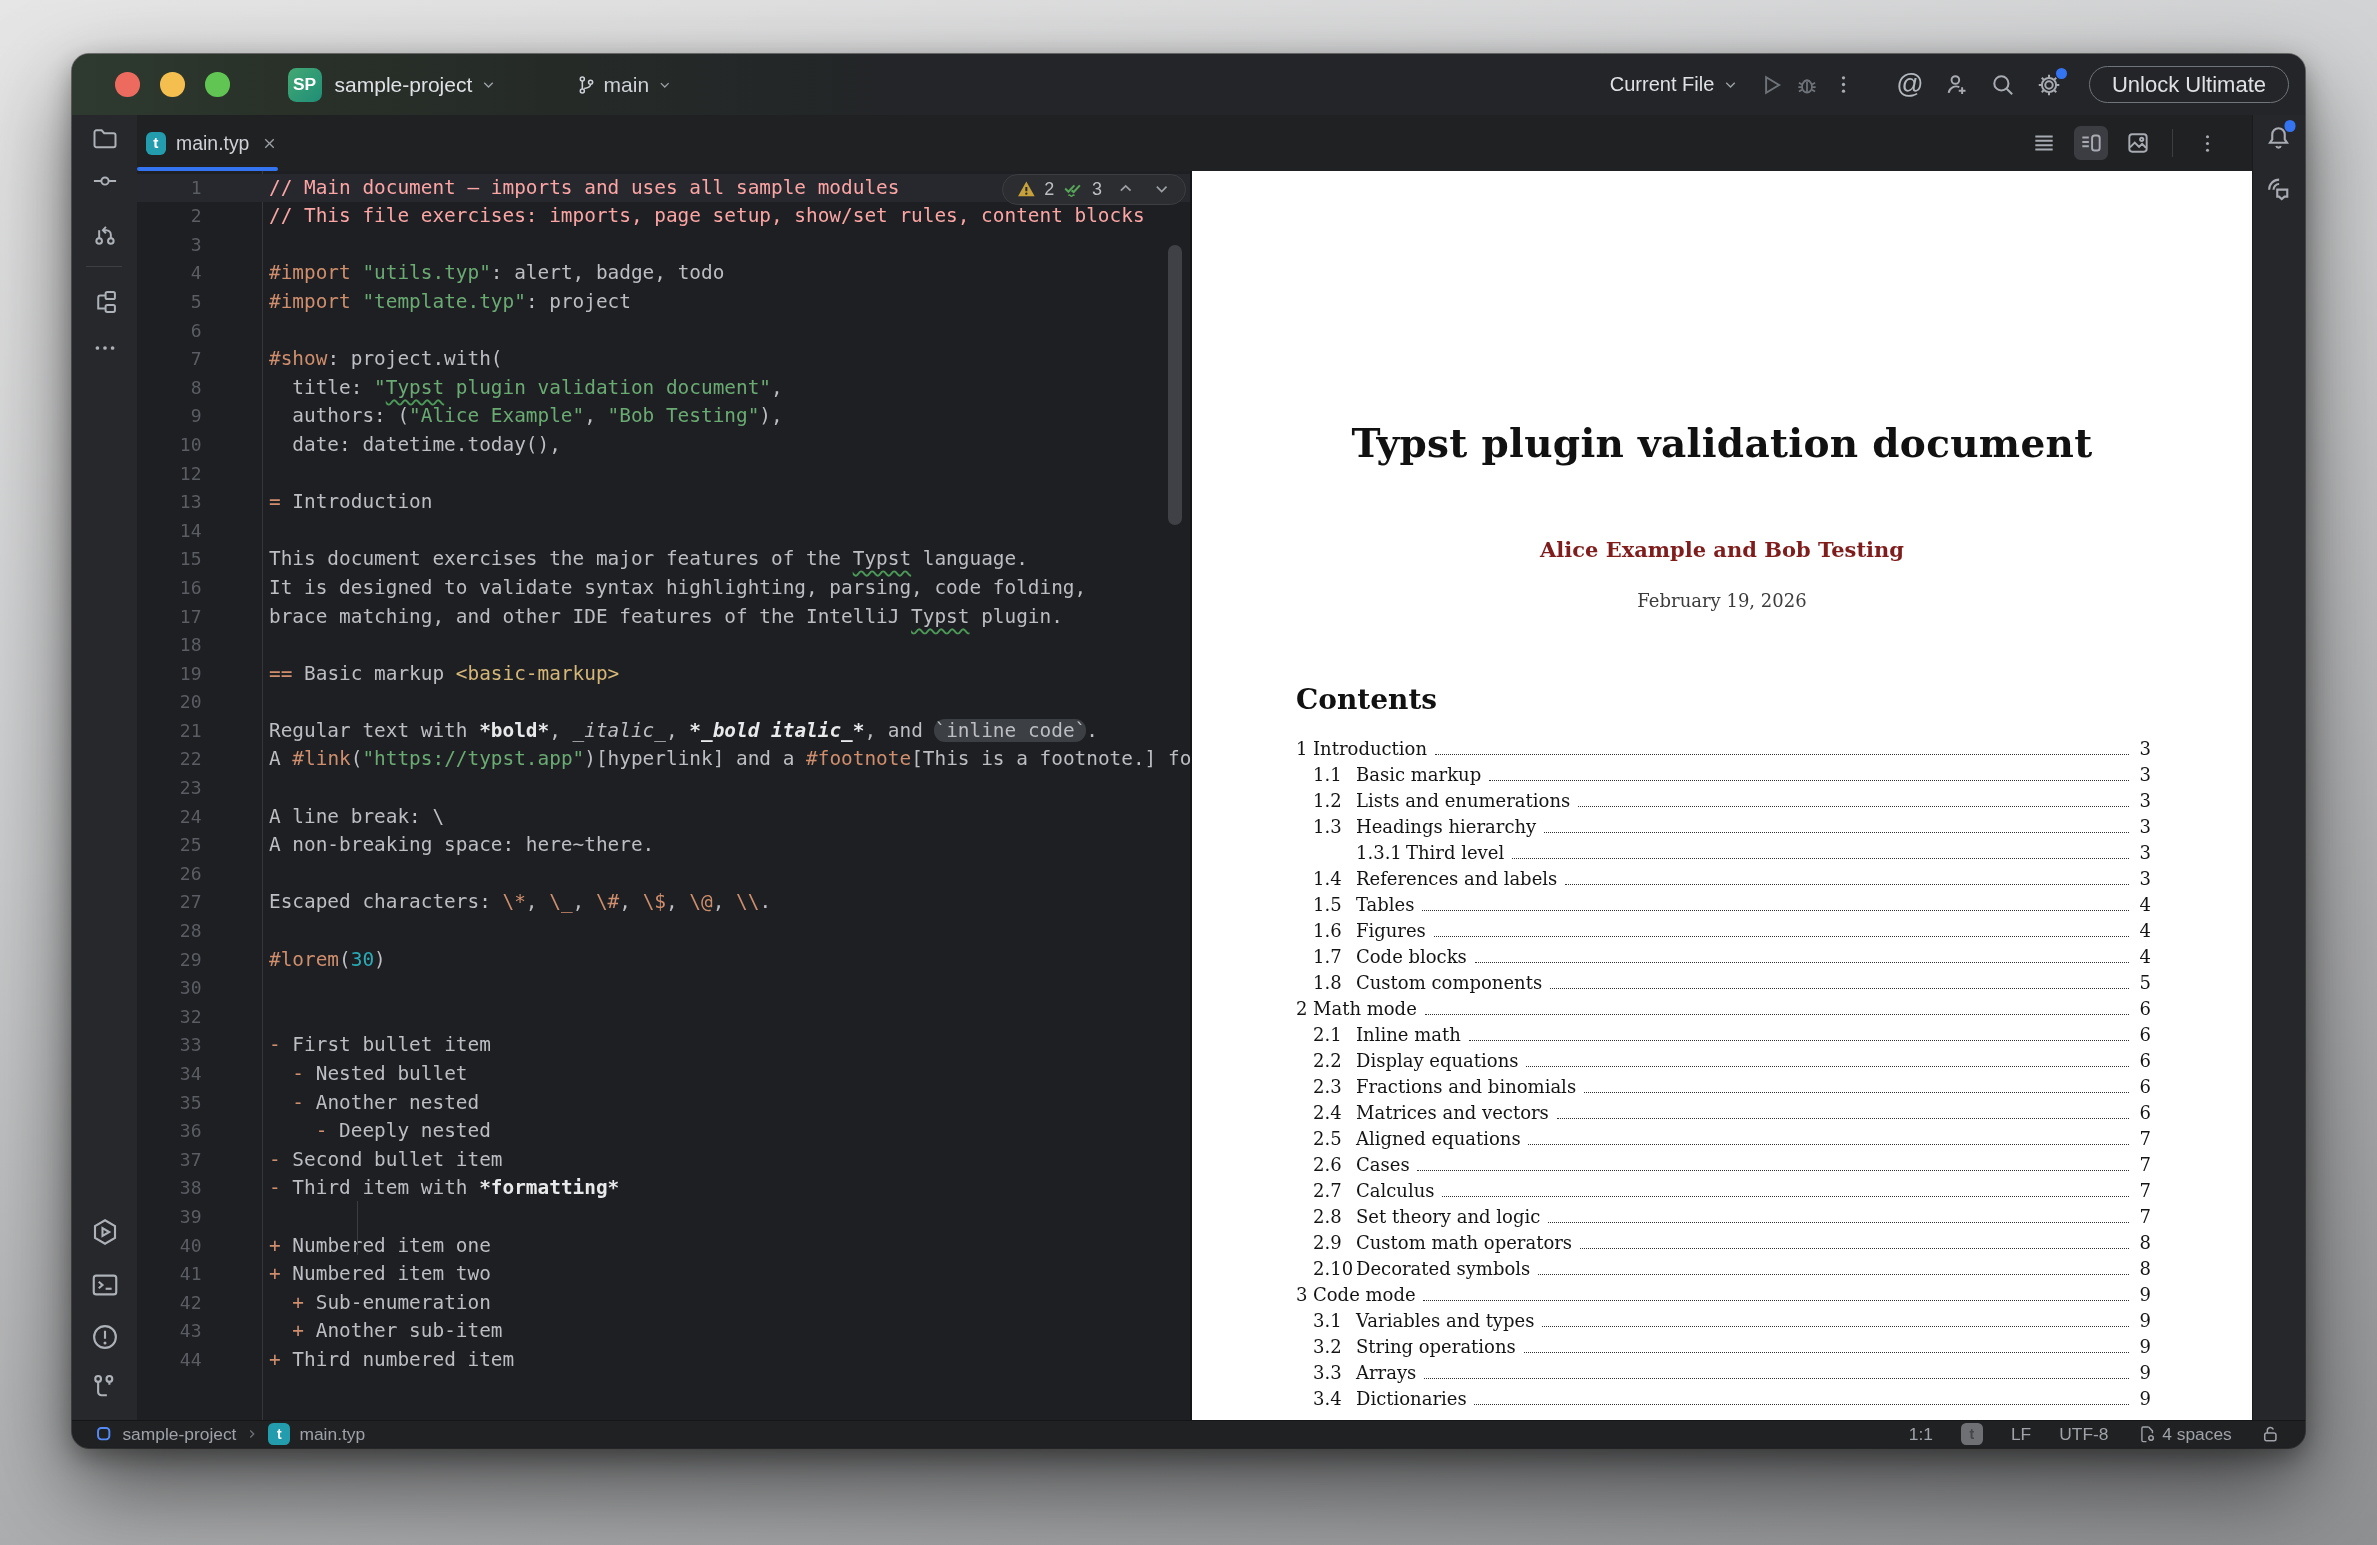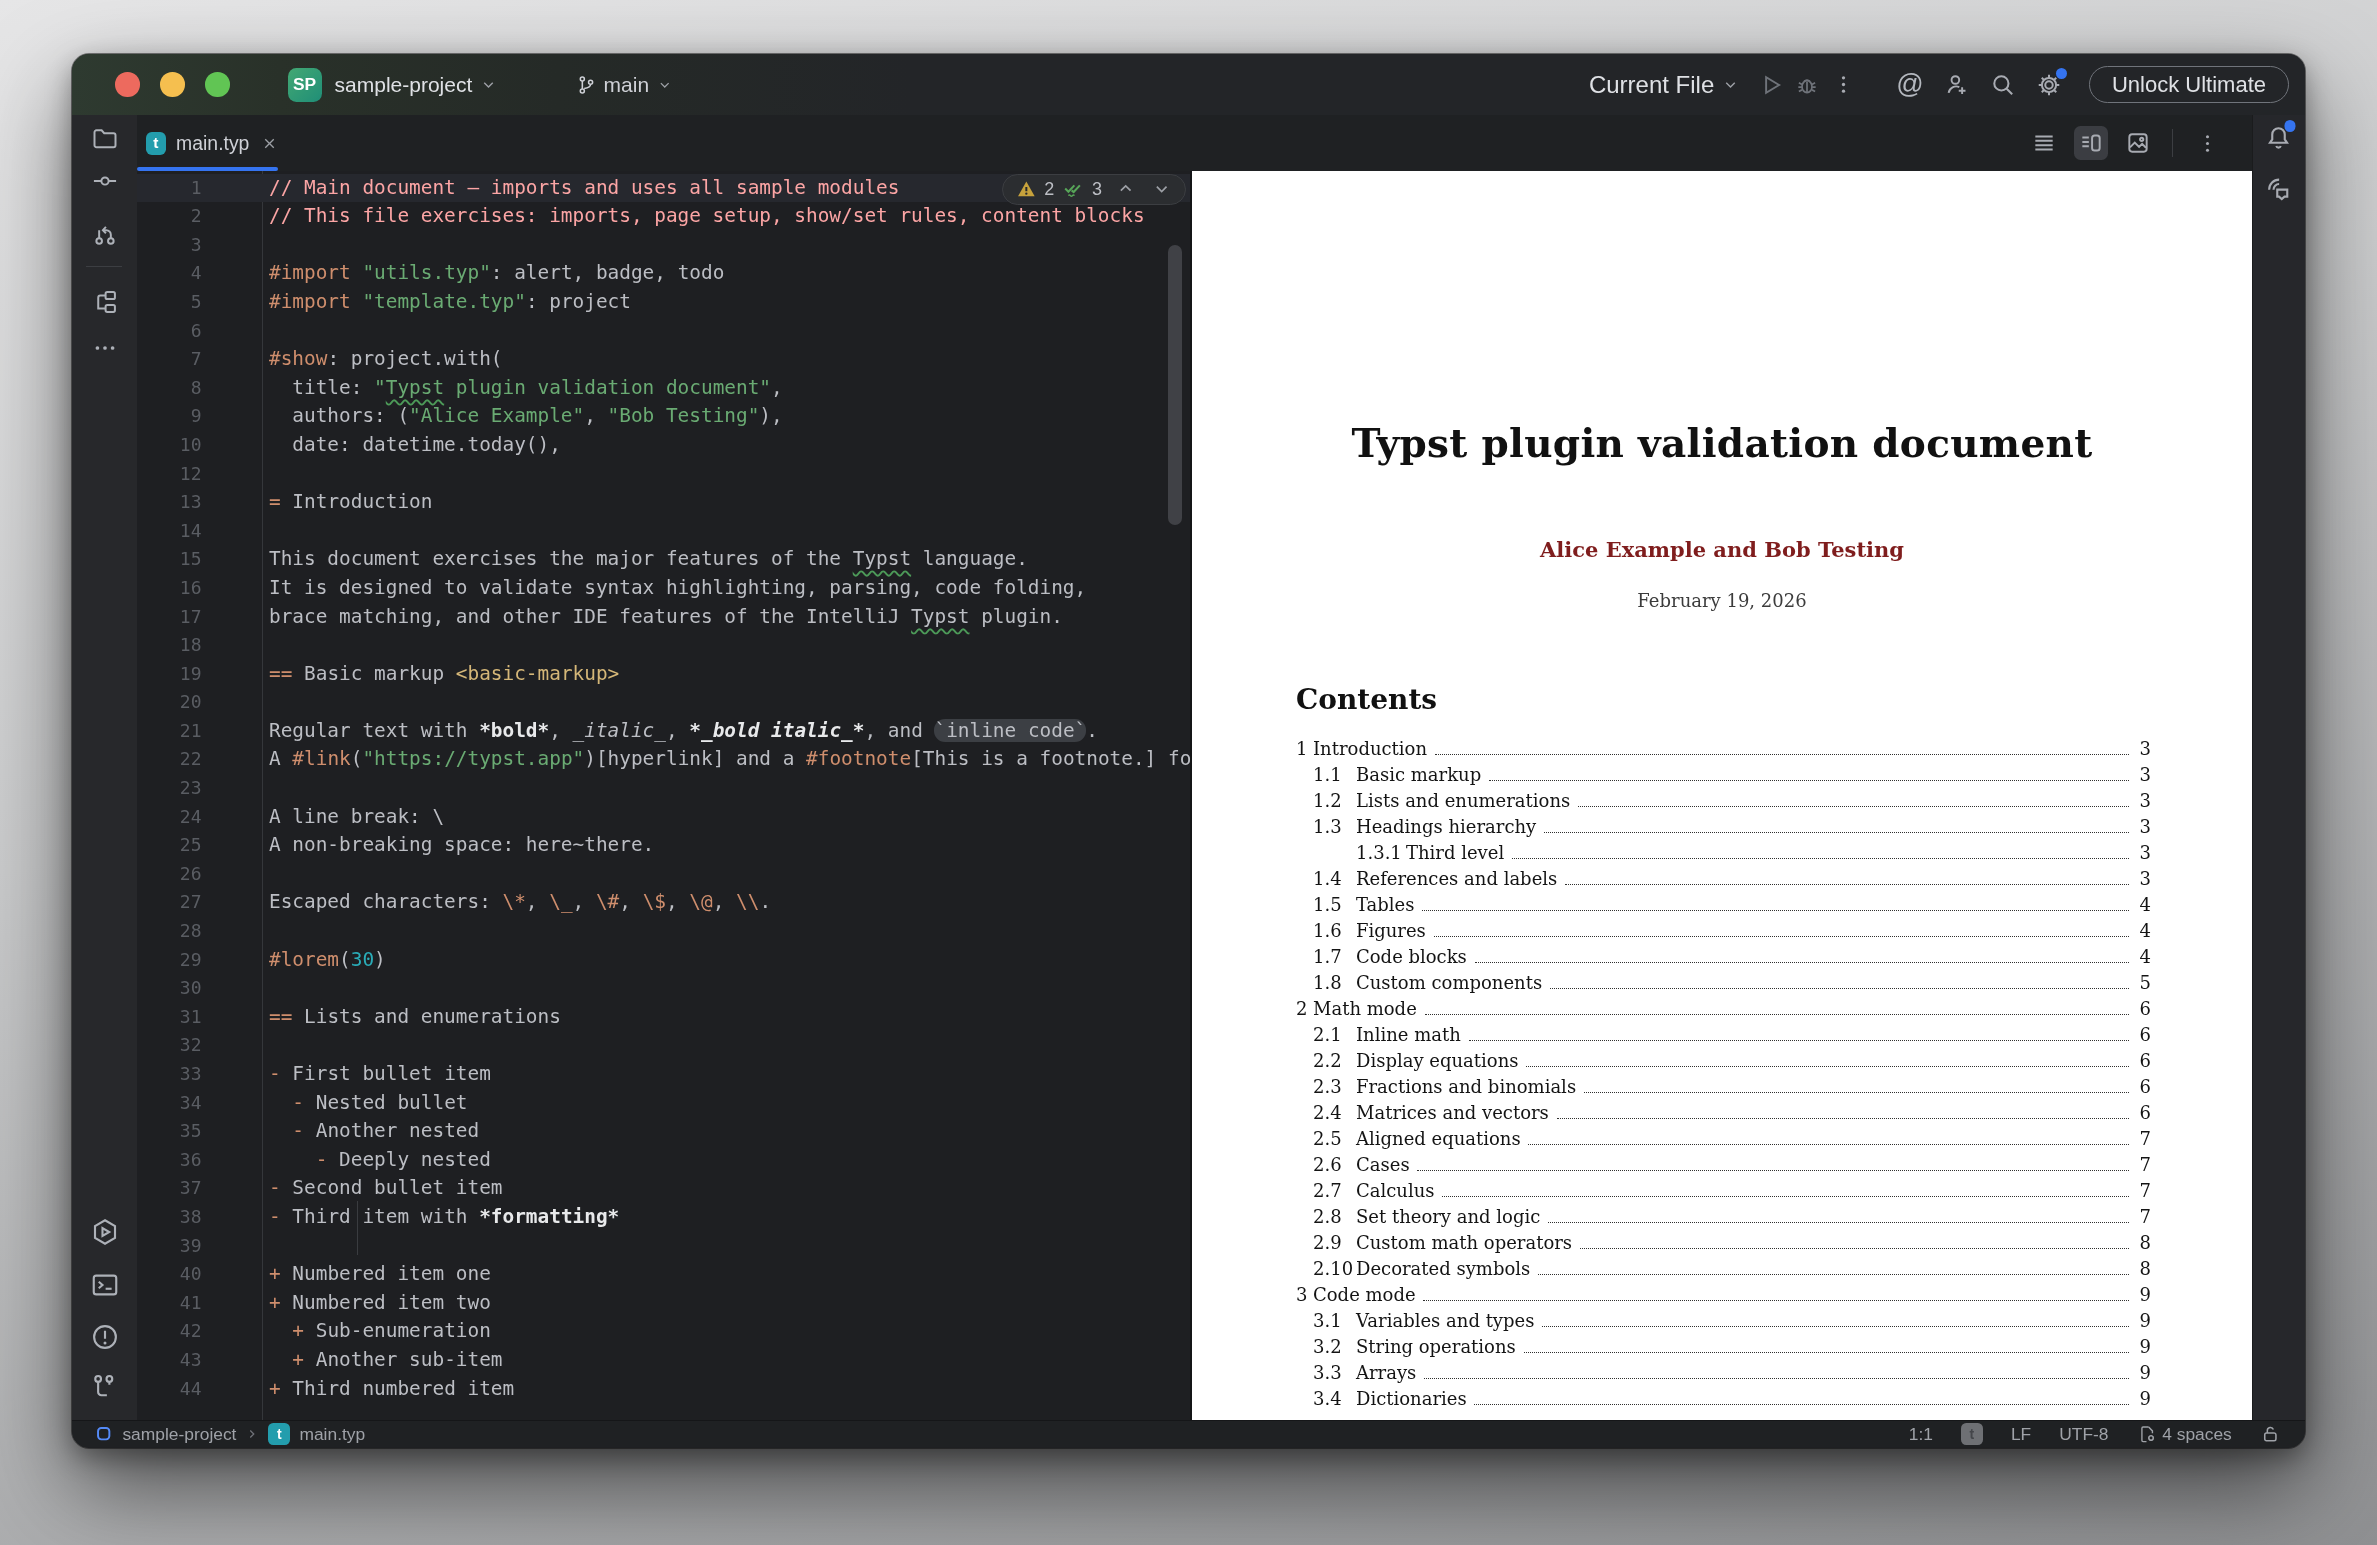--- a/index.html
+++ b/index.html
@@ -26,7 +26,7 @@
   .branch-group { display:flex; align-items:center; margin-left:78px; color:#CED0D6; }
   .branch-label { font-size:21px; margin-left:6.5px; }
   .tb-right { margin-left:auto; display:flex; align-items:center; }
-  .runcfg { color:#DFE1E5; font-size:24px; }
+  .runcfg { color:#DFE1E5; font-size:20px; }
   .tb-icon { display:flex; align-items:center; justify-content:center; width:36px; height:36px; color:#A8ABB2; }
   .tb-icon.dim { color:#6F737A; }
   .at-glyph { font-size:27px; color:#B4B8BF; font-weight:400; }

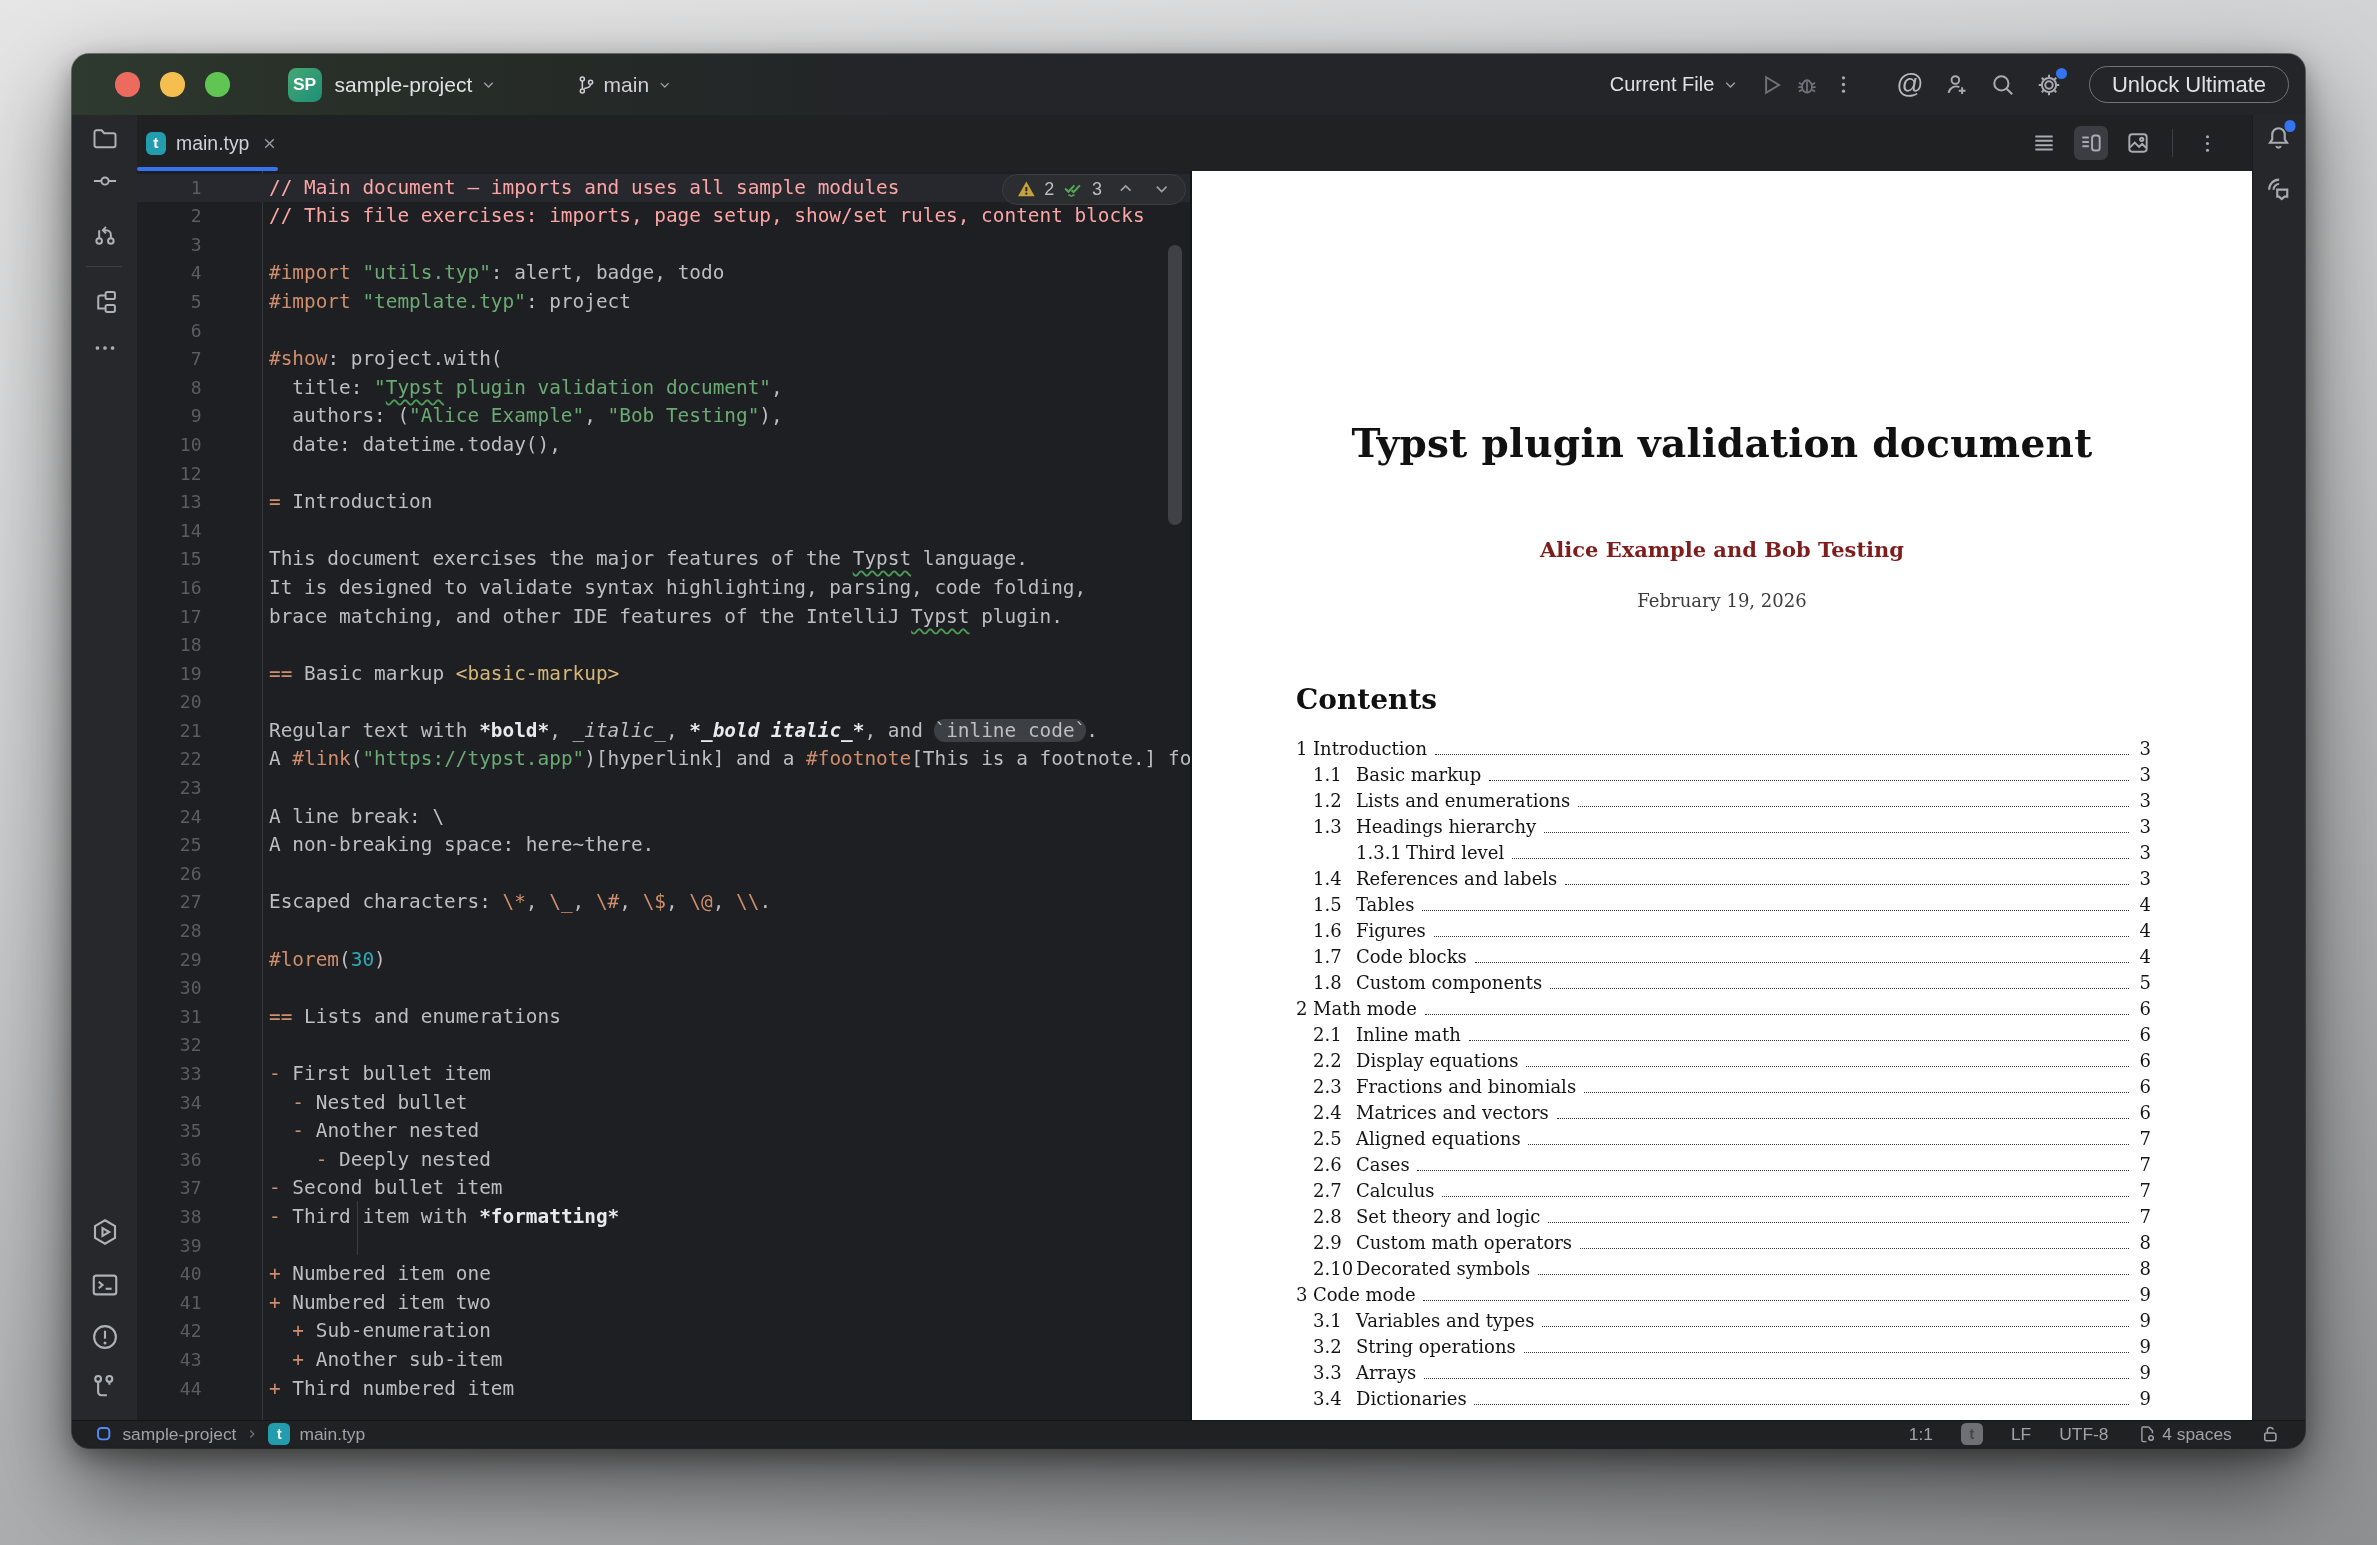--- a/index.html
+++ b/index.html
@@ -342,7 +342,6 @@
         <div class="code-line"><span class="ln">28</span><span class="lc"></span></div>
         <div class="code-line"><span class="ln">29</span><span class="lc"><span class="s-kw">#lorem</span><span class="s-d">(</span><span class="s-num">30</span><span class="s-d">)</span></span></div>
         <div class="code-line"><span class="ln">30</span><span class="lc"></span></div>
-        <div class="code-line"><span class="ln">31</span><span class="lc"><span class="s-kw">==</span><span class="s-d"> Lists and enumerations</span></span></div>
         <div class="code-line"><span class="ln">32</span><span class="lc"></span></div>
         <div class="code-line"><span class="ln">33</span><span class="lc"><span class="s-kw">-</span><span class="s-d"> First bullet item</span></span></div>
         <div class="code-line"><span class="ln">34</span><span class="lc"><span class="s-d">  </span><span class="s-kw">-</span><span class="s-d"> Nested bullet</span></span></div>

